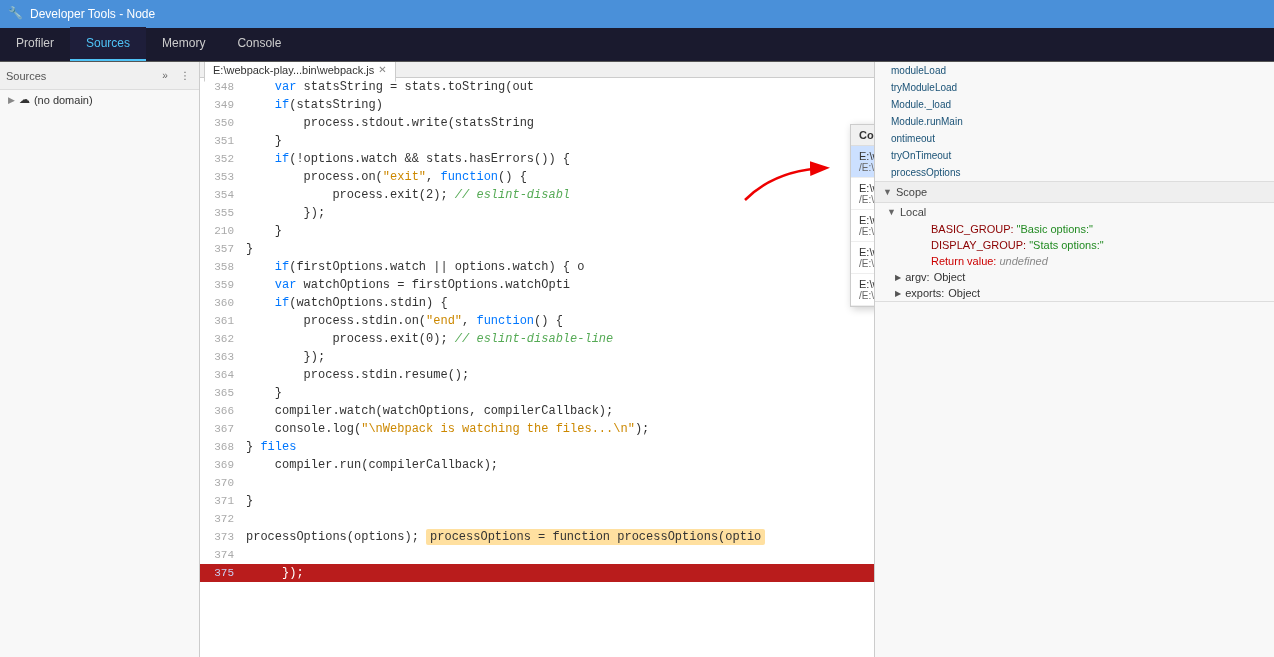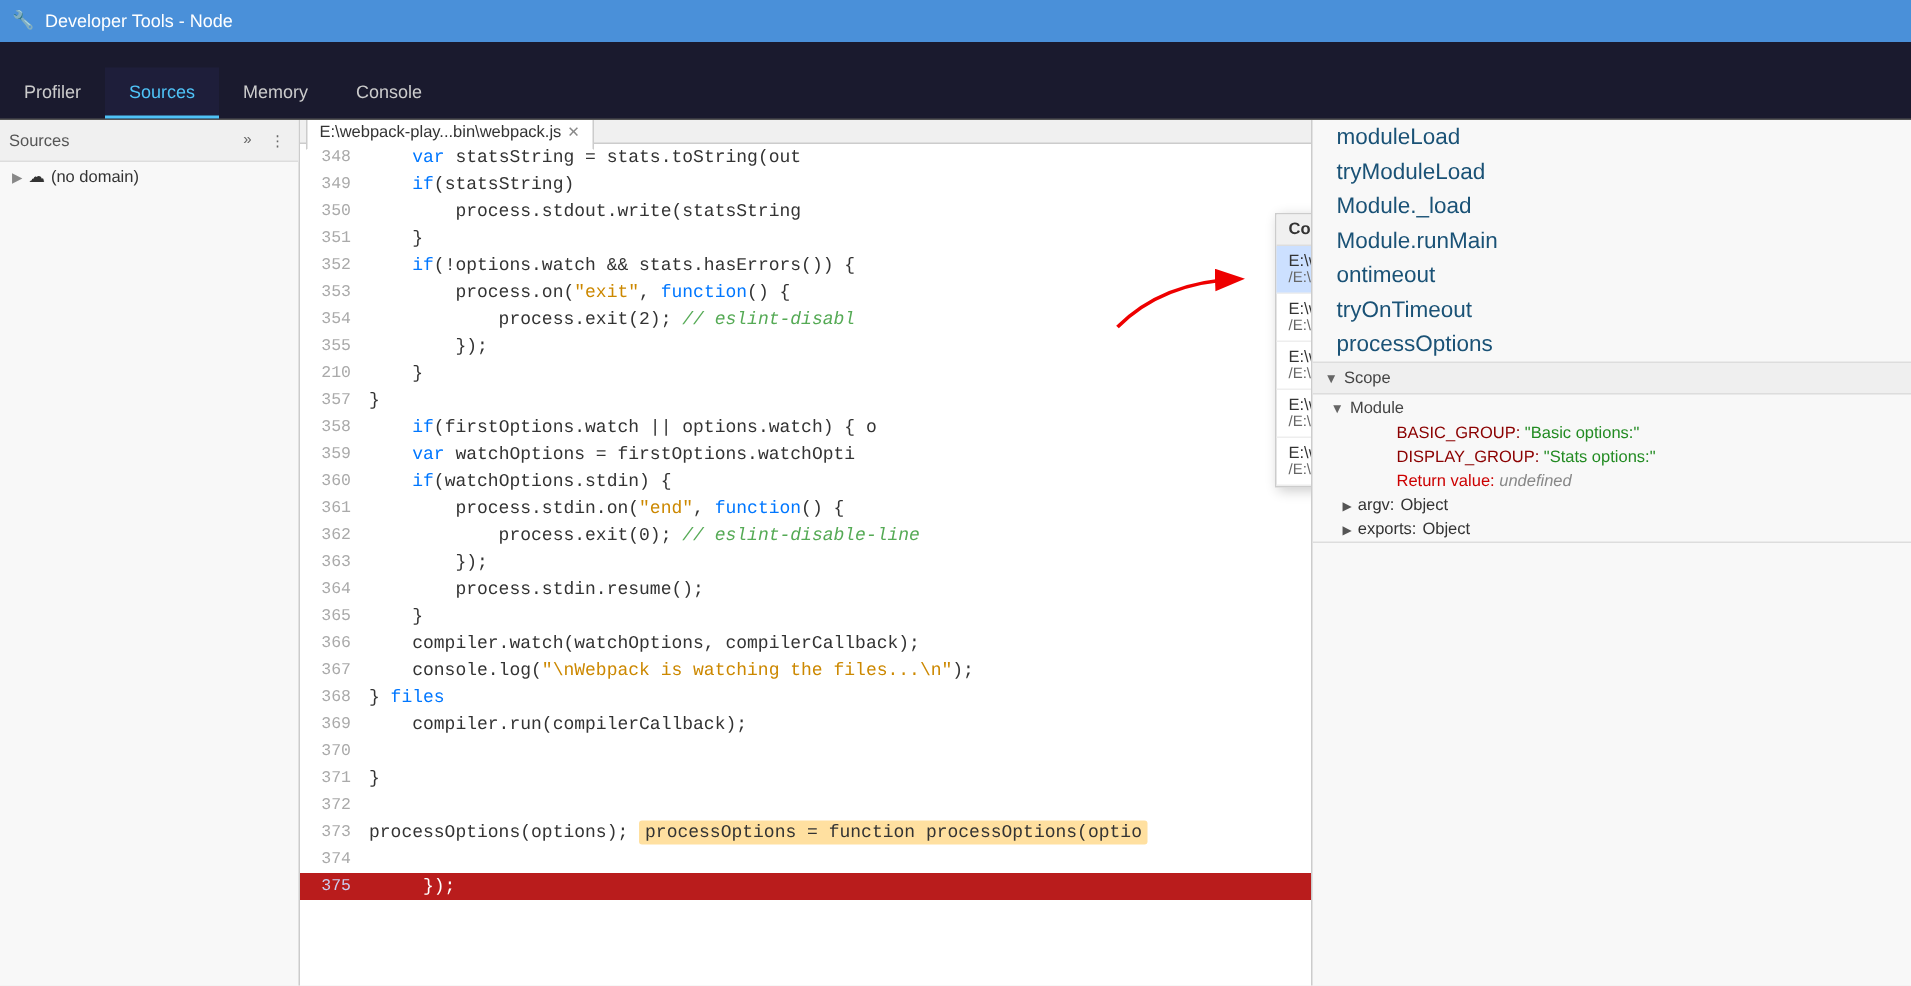--- a/index.html
+++ b/index.html
@@ -32,7 +32,7 @@
     
     .top-tabs {
       background: #1a1a2e;
-      height: 52px;
+      height: 34px;
       display: flex;
       align-items: flex-end;
       padding: 0 0;

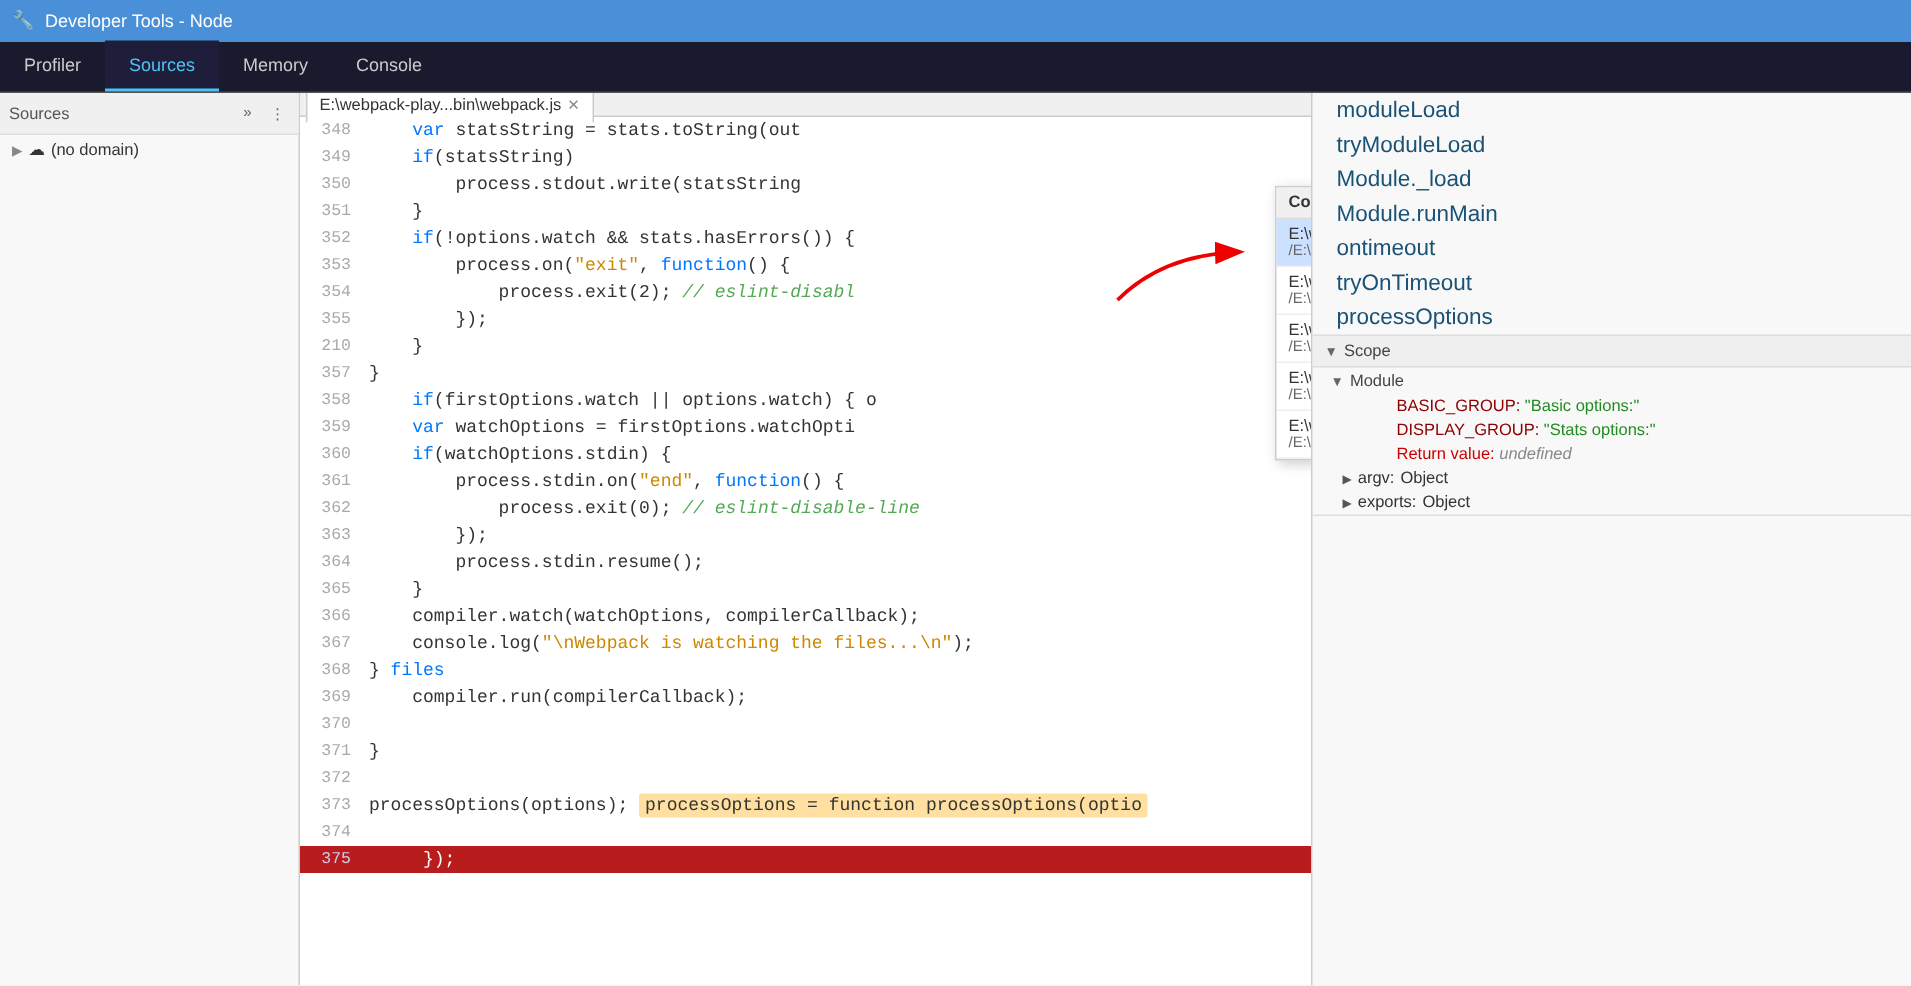--- a/index.html
+++ b/index.html
@@ -244,7 +244,7 @@
     }
     .scope-item {
       padding: 3px 16px;
-      font-size: 15px;
+      font-size: 10px;
       cursor: pointer;
       color: #1a5276;
     }

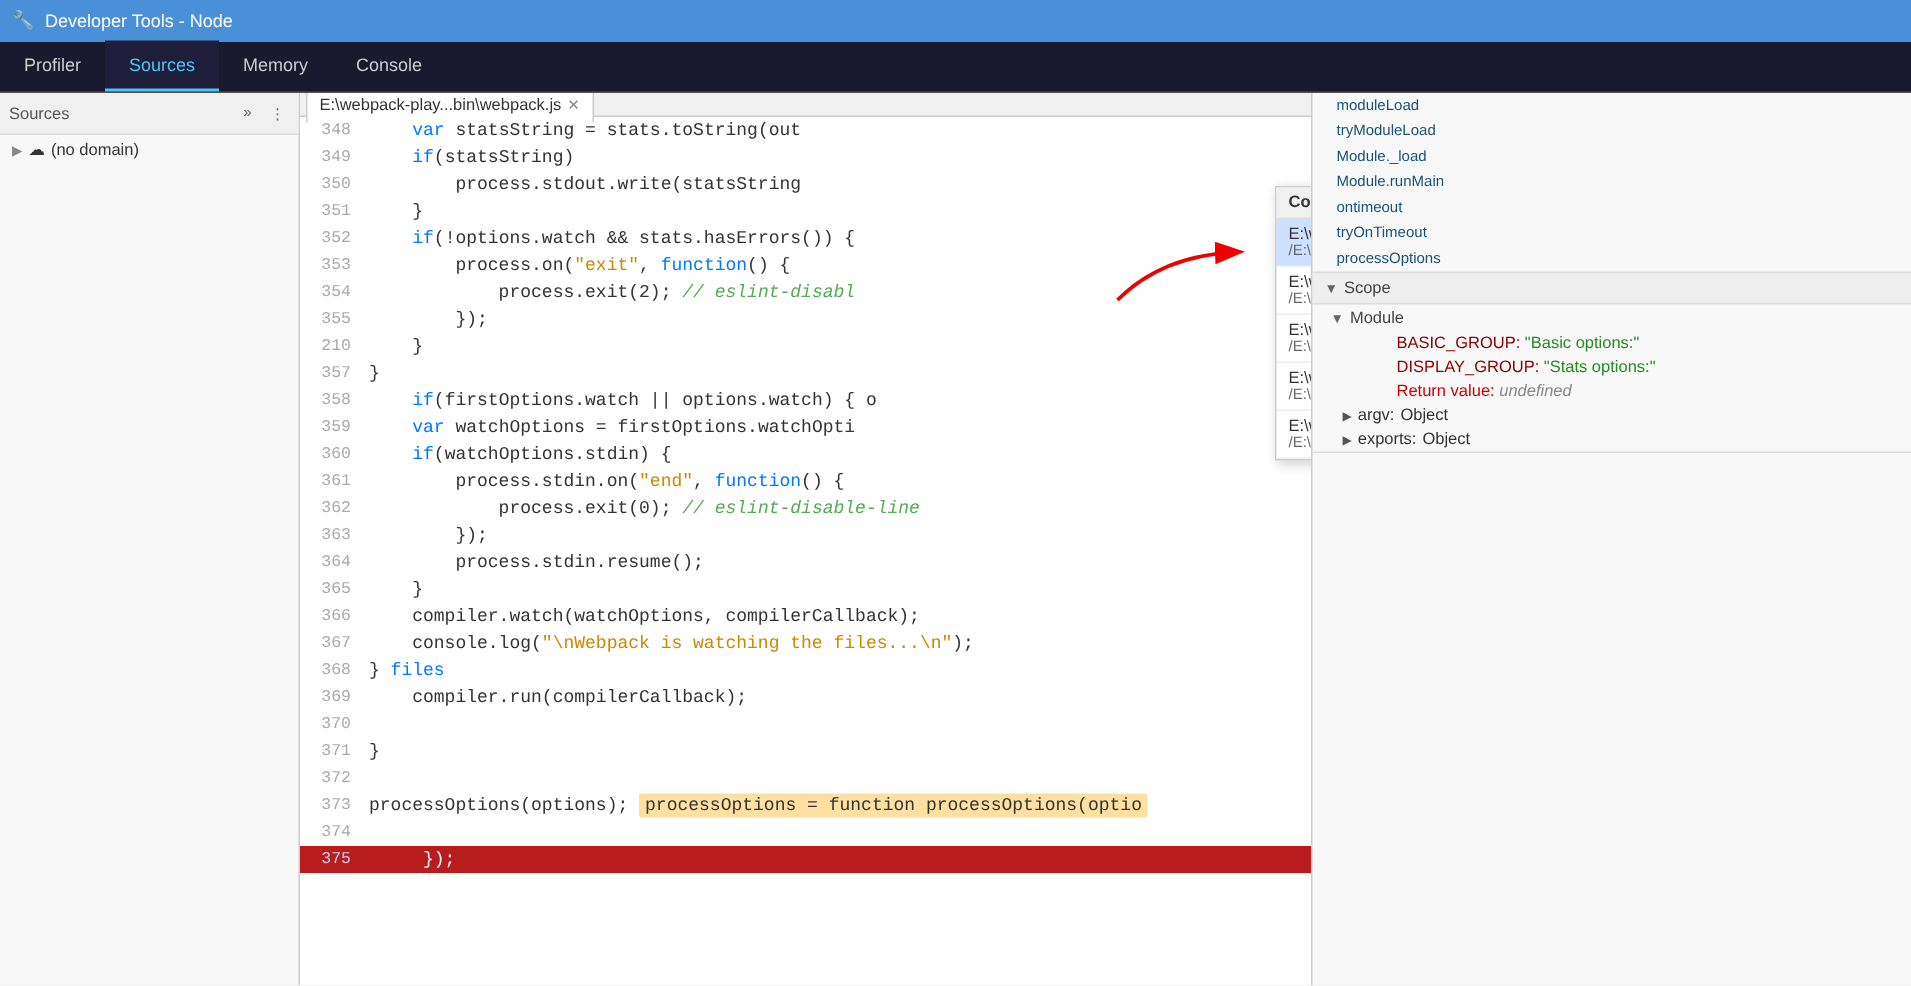--- a/index.html
+++ b/index.html
@@ -528,7 +528,7 @@
 
       <div class="scope-subheader">
         <span class="section-toggle">▼</span>
-        <span>Module</span>
+        <span>Local</span>
       </div>
 
       <div class="scope-property">

